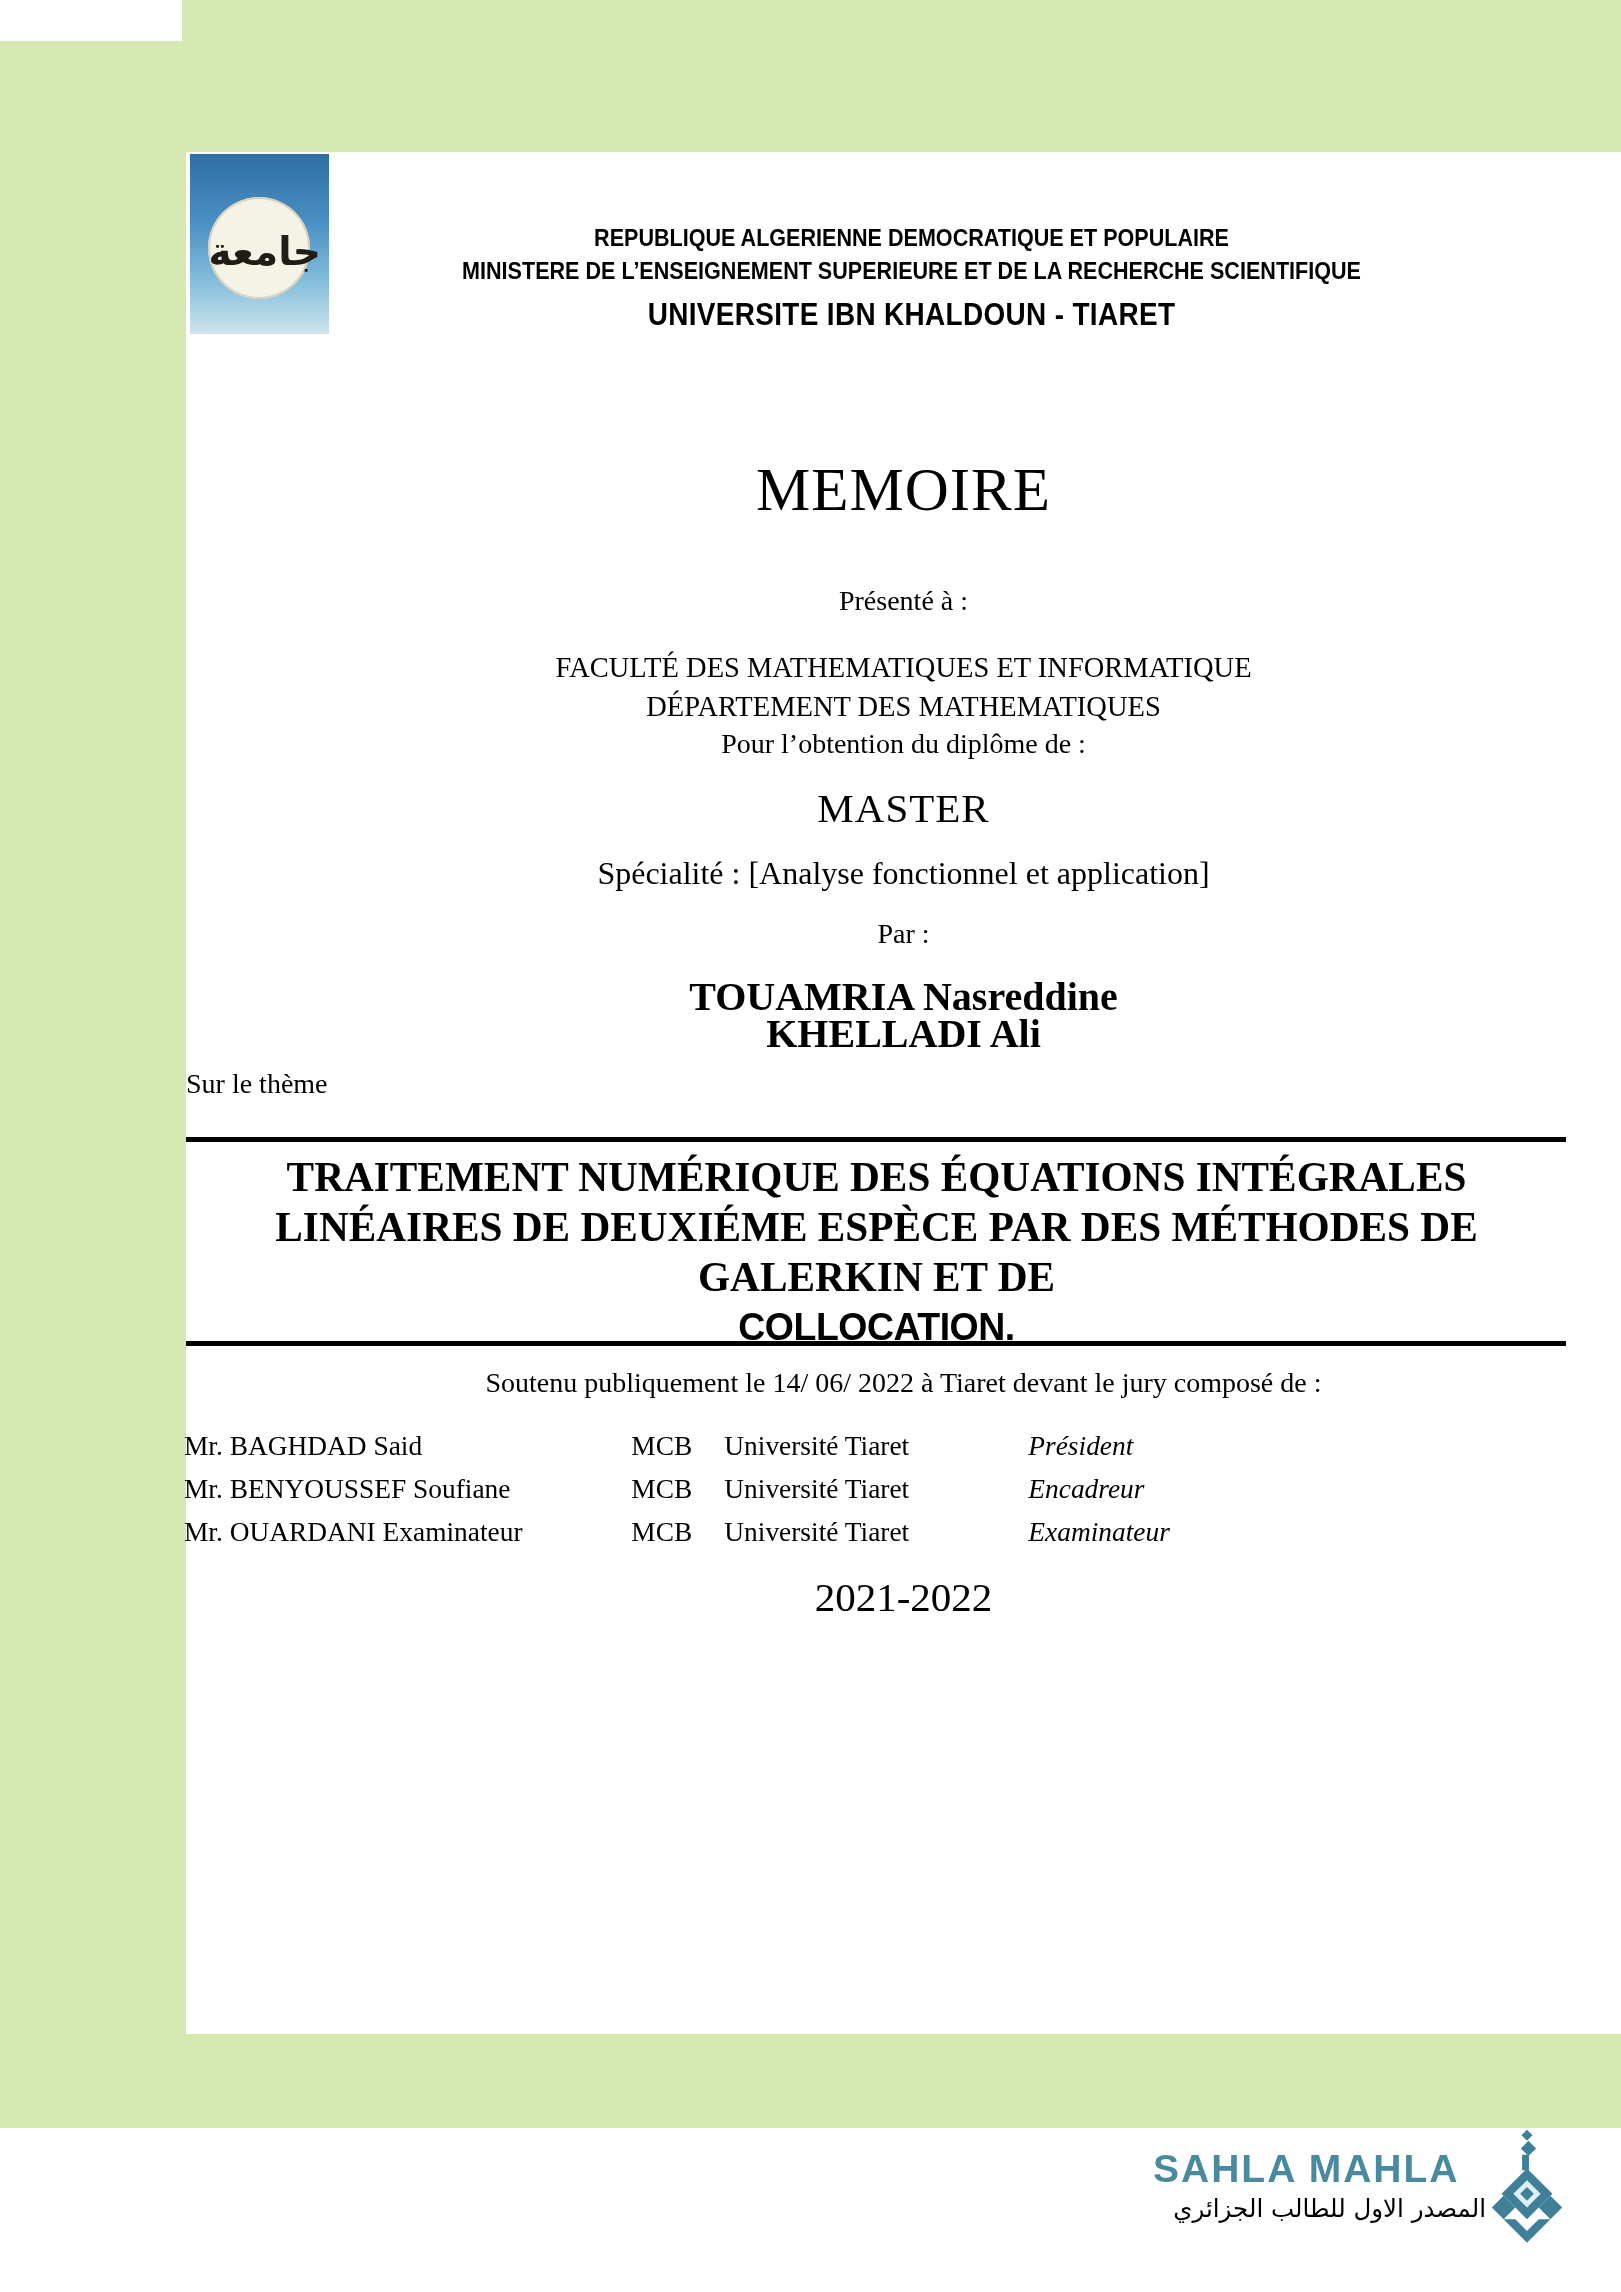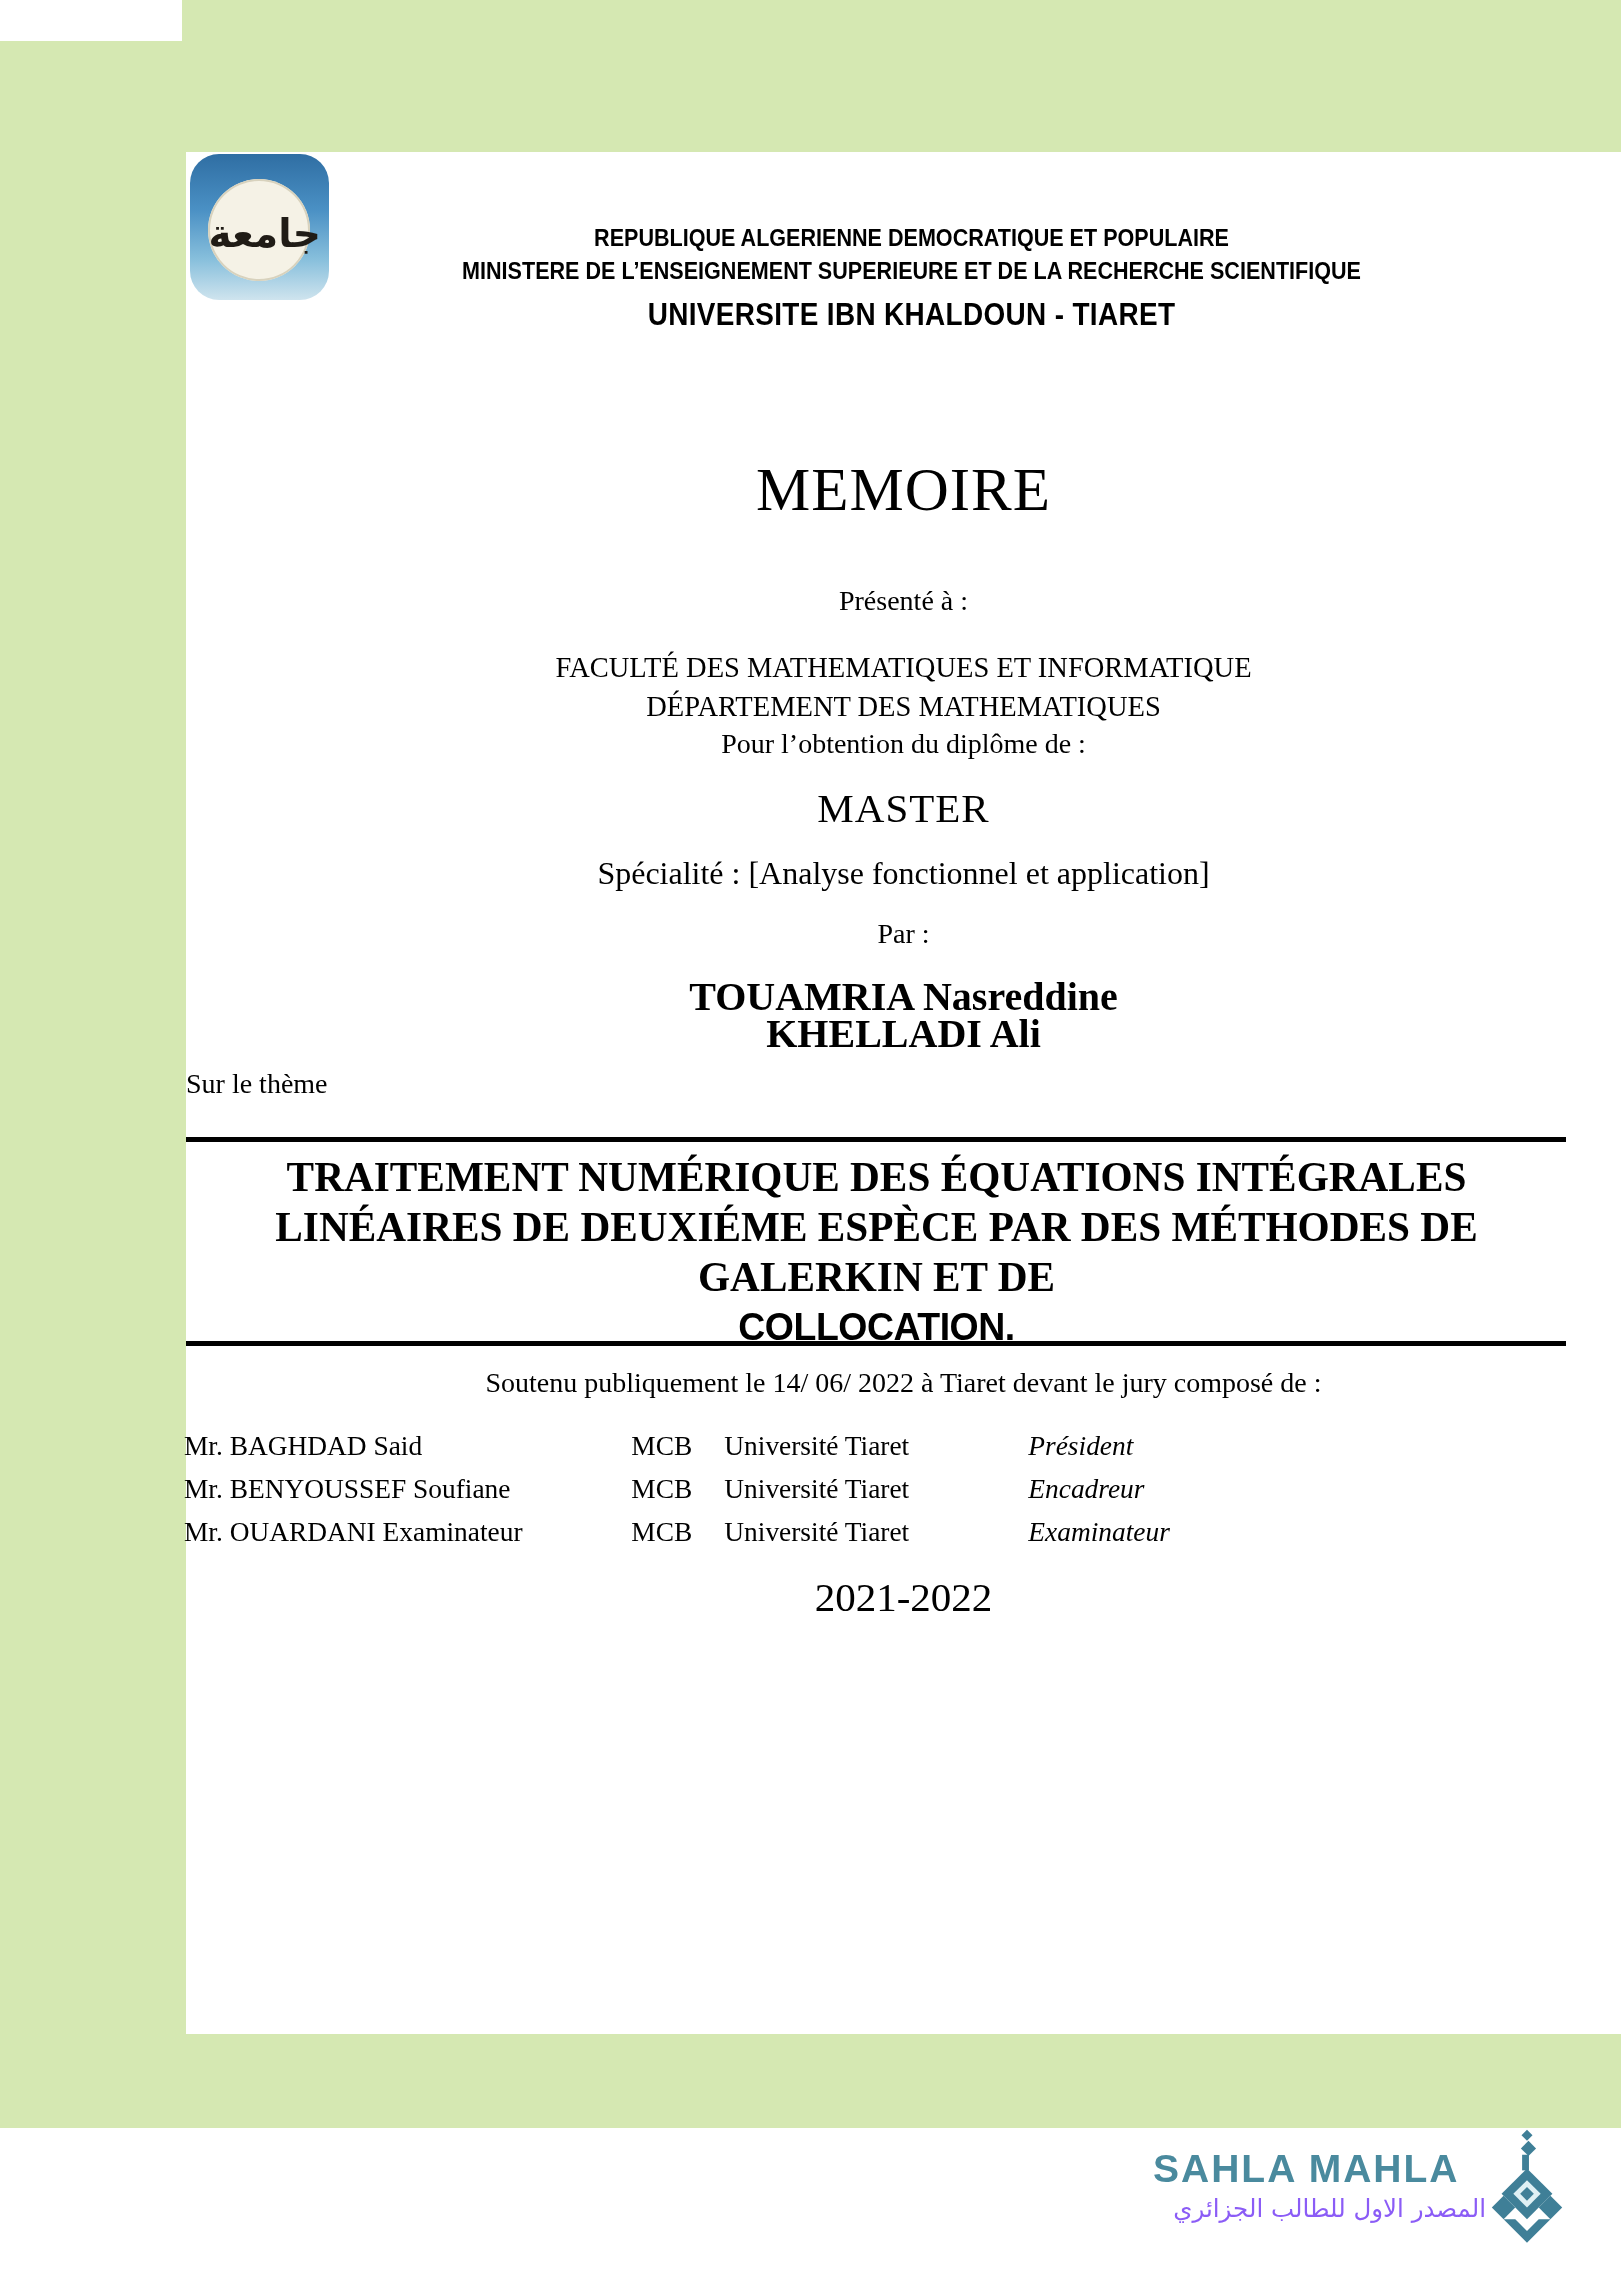--- a/index.html
+++ b/index.html
@@ -76,10 +76,9 @@
     left: 3.9px;
     top: 2px;
     width: 139px;
-    height: 146px;
+    height: 180px;
     background: linear-gradient(180deg, #2f6ea3 0%, #4a90c4 38%, #87bfdc 72%, #cfe4ee 100%);
     overflow: hidden;
-    border-radius: 29px;
   }
   .logo .medal {
     position: absolute;

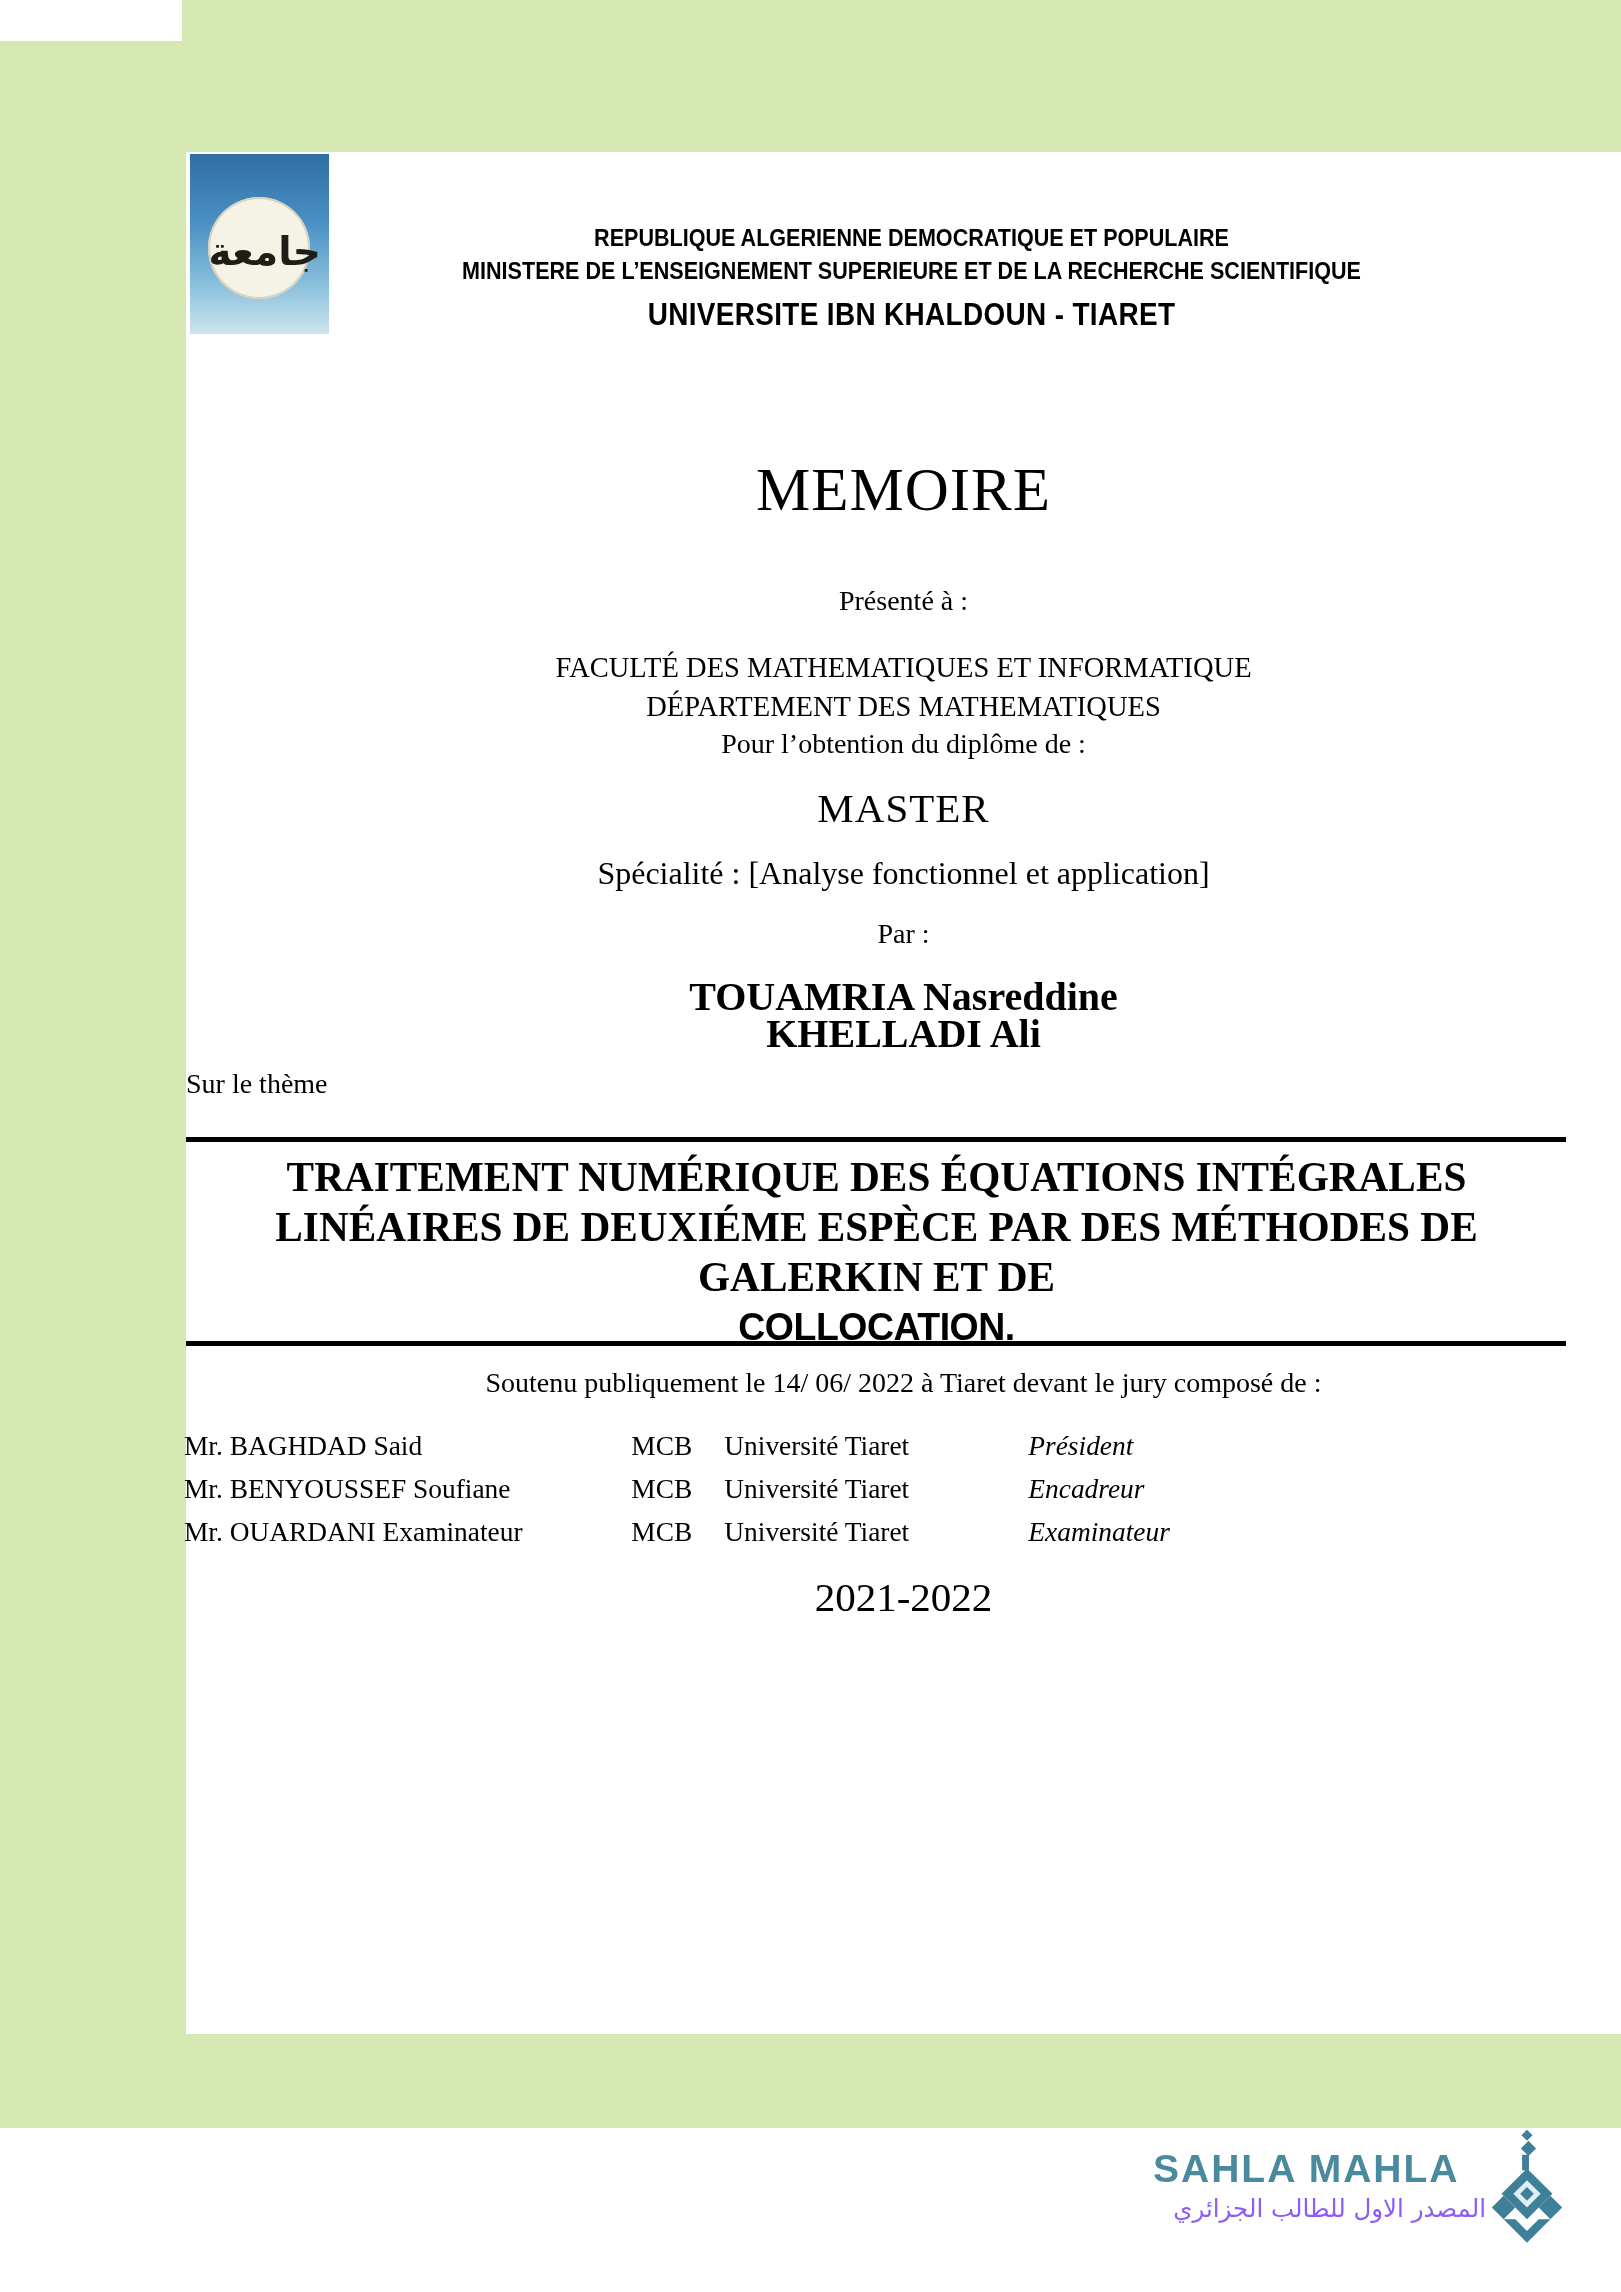--- a/index.html
+++ b/index.html
@@ -293,7 +293,7 @@
     top: 57px;
     width: 333px;
     text-align: right;
-    color: #8b5cf6;
+    color: #000000;
     font-family: "DejaVu Sans", sans-serif;
     font-size: 24.5px;
     direction: rtl;

